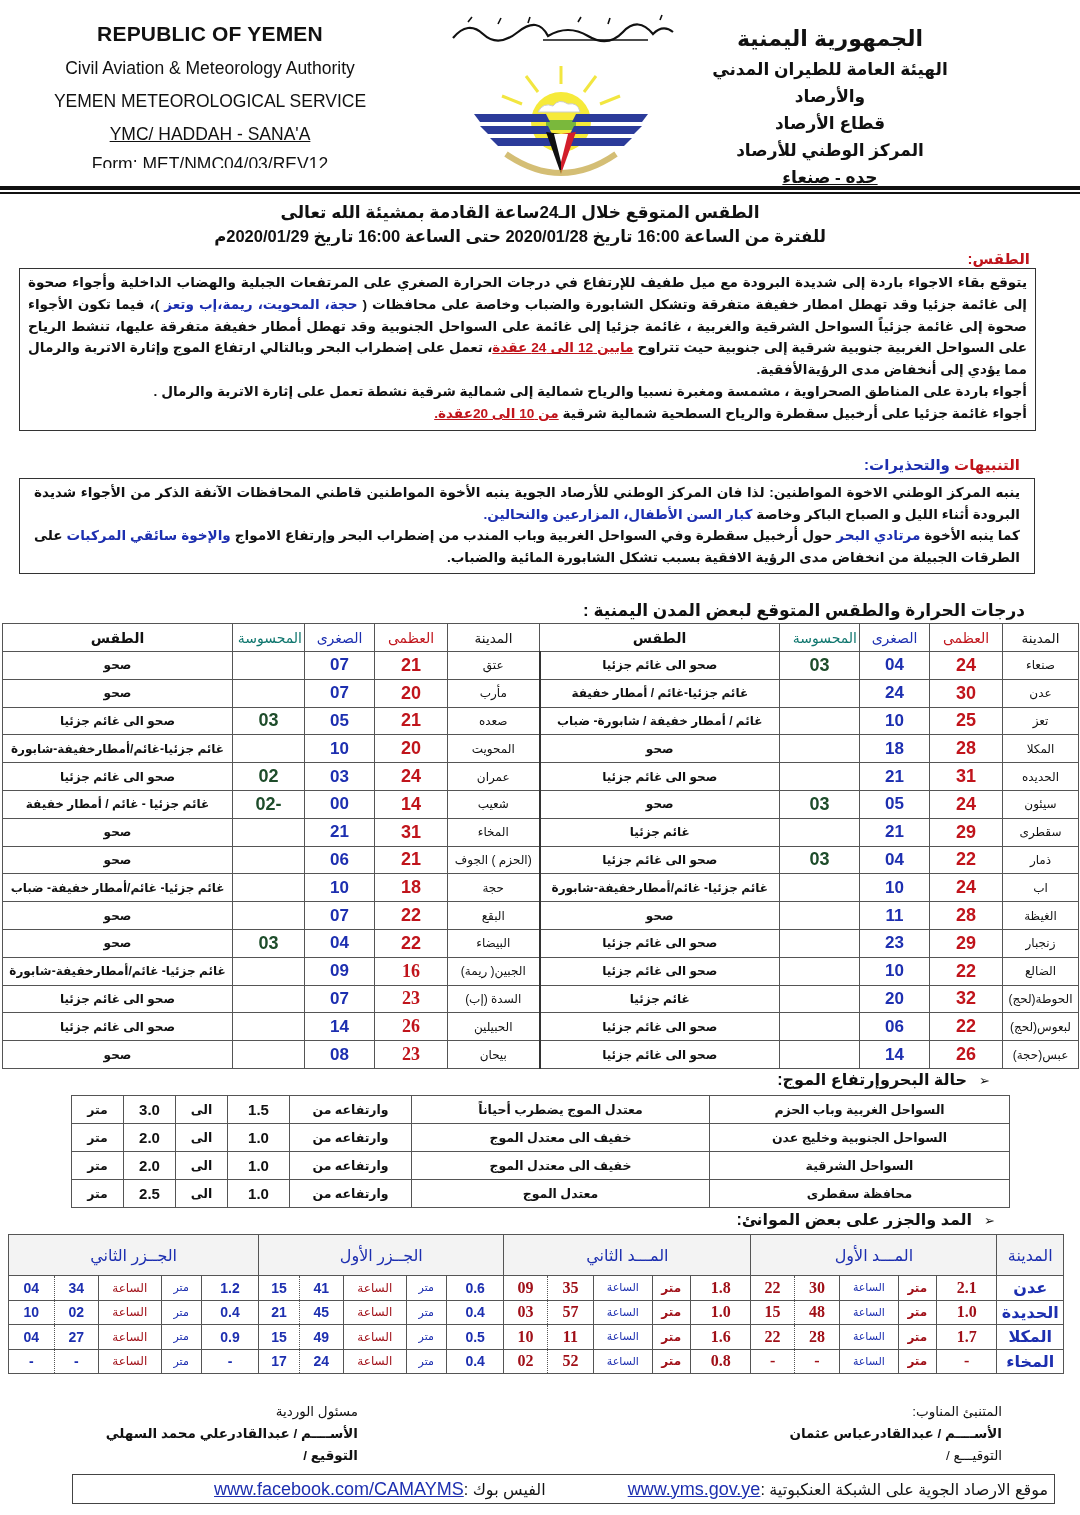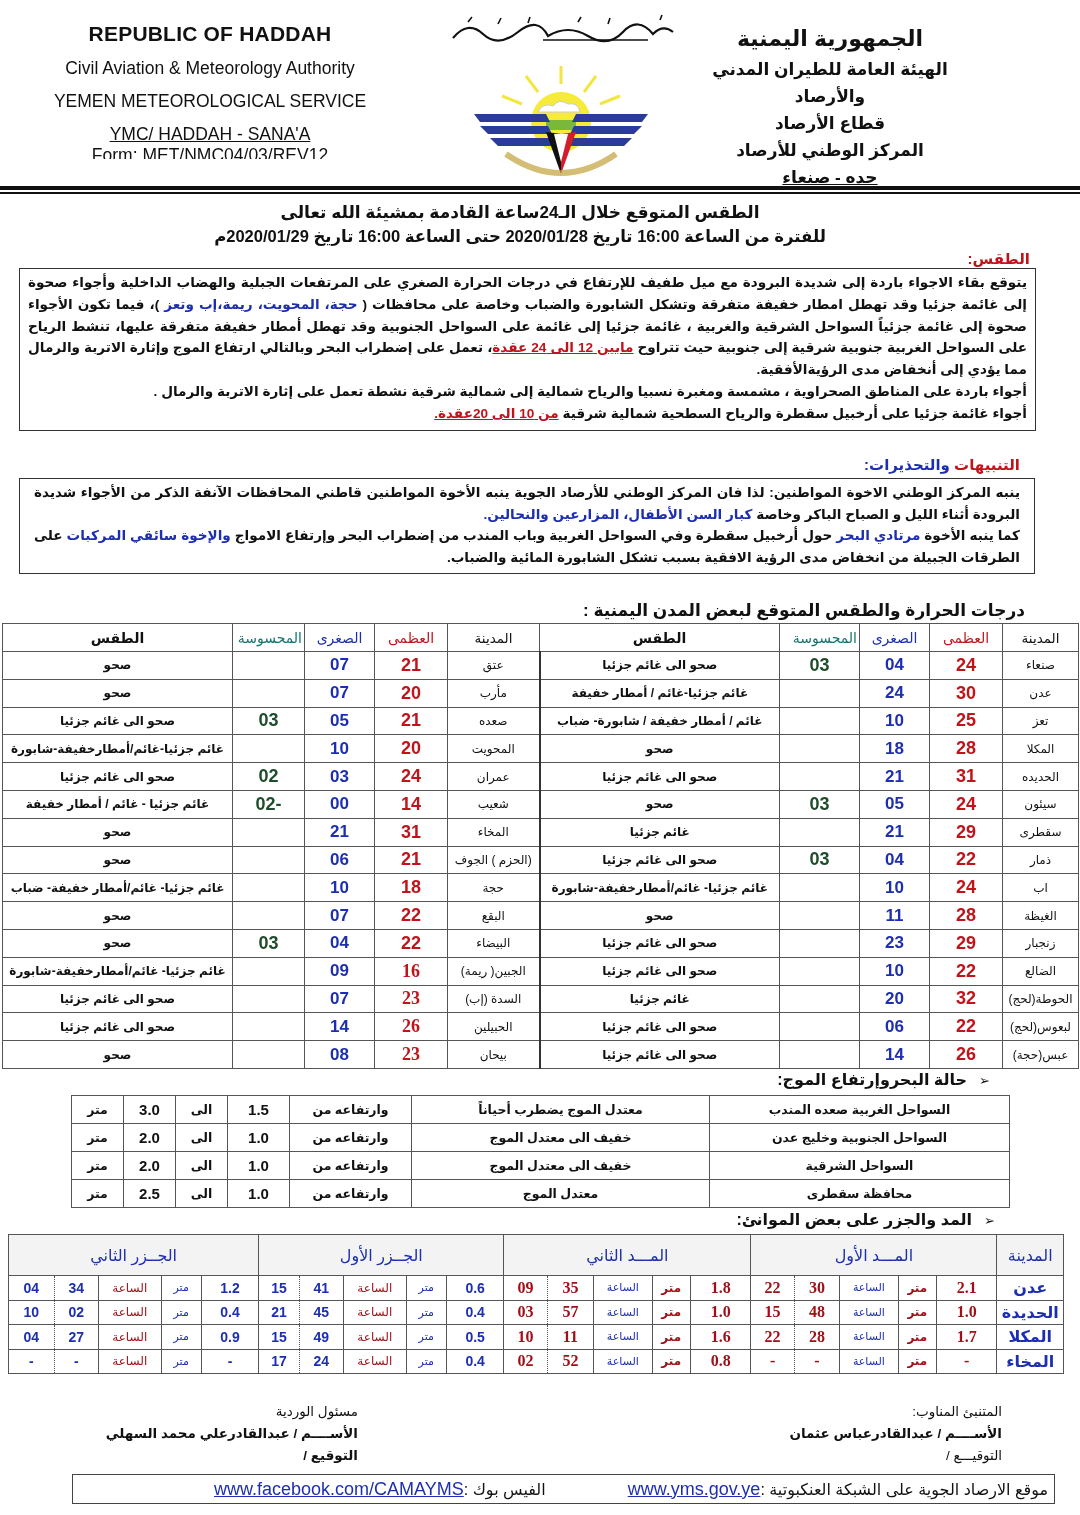--- a/index.html
+++ b/index.html
@@ -98,7 +98,7 @@
 <body>
 
 <div class="hdr-en">
-  <div class="l1">REPUBLIC OF HADDAH</div>
+  <div class="l1">REPUBLIC OF YEMEN</div>
   <div class="l2">Civil Aviation &amp; Meteorology Authority</div>
   <div class="l3">YEMEN METEOROLOGICAL SERVICE</div>
   <div class="l4">YMC/ HADDAH - SANA'A</div>

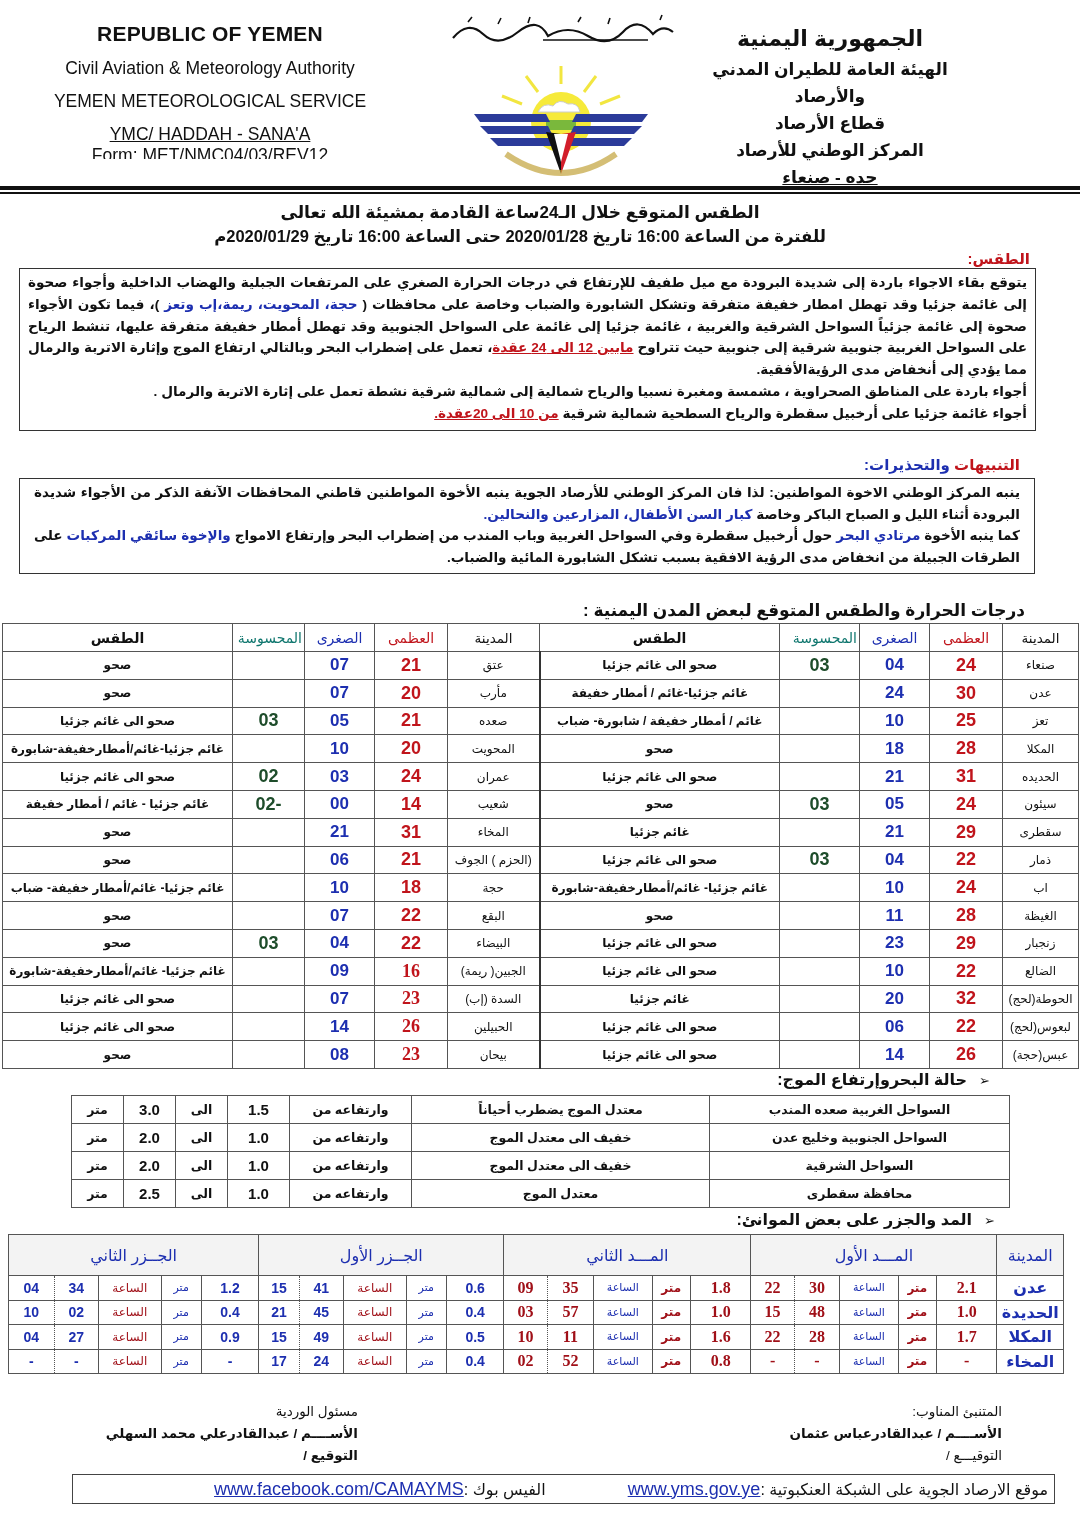--- a/index.html
+++ b/index.html
@@ -11,7 +11,7 @@
   .hdr-en .l1 { font-size: 21px; font-weight: bold; letter-spacing: 0.2px; margin-bottom: 12px; }
   .hdr-en .l2 { font-size: 17.5px; margin-bottom: 12px; }
   .hdr-en .l3 { font-size: 17.5px; margin-bottom: 12px; }
-  .hdr-en .l4 { font-size: 17.5px; text-decoration: underline; }
+  .hdr-en .l4 { font-size: 17.5px; text-decoration: underline; margin-bottom: 9px; }
   .hdr-en .l5 { font-size: 17.5px; height: 14px; overflow: hidden; line-height: 20px; }
 
   .hdr-ar { position: absolute; right: 100px; top: 26px; width: 300px; text-align: center; direction: rtl; }

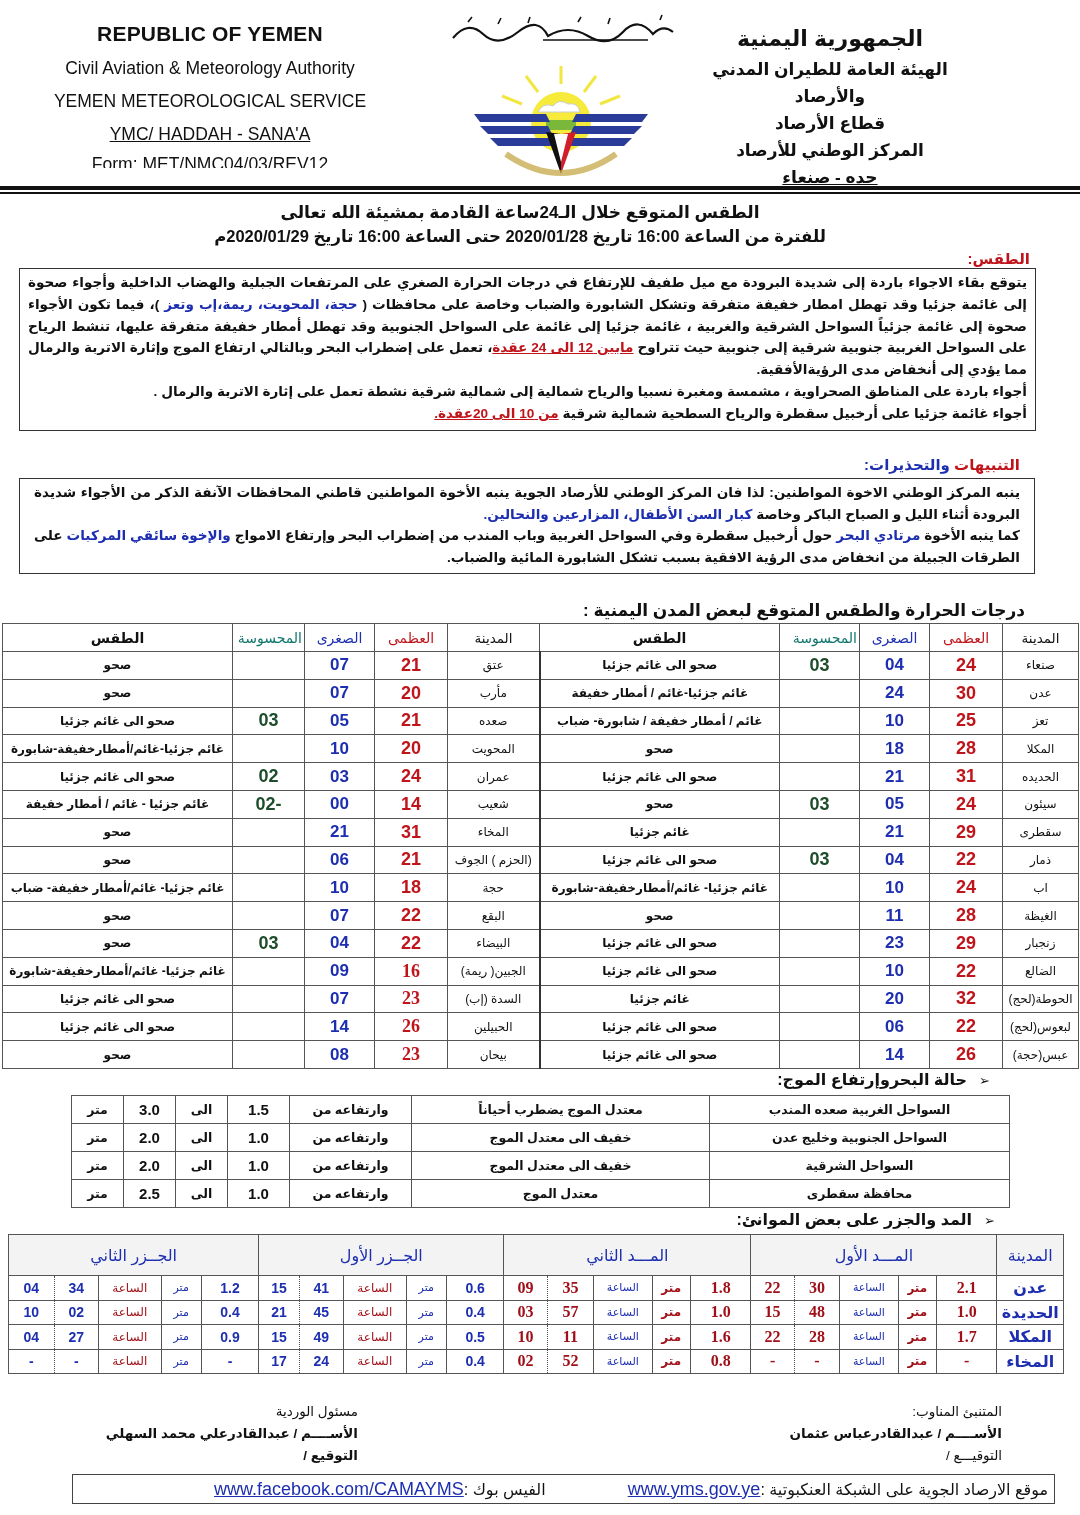--- a/index.html
+++ b/index.html
@@ -386,7 +386,7 @@
   </colgroup>
   <tbody id="sea-body">
       <tr>
-        <td>السواحل الغربية صعده المندب</td>
+        <td>السواحل الغربية وباب الحزم</td>
         <td>معتدل الموج يضطرب أحياناً</td>
         <td>وارتفاعه من</td>
         <td class="num">1.5</td>

